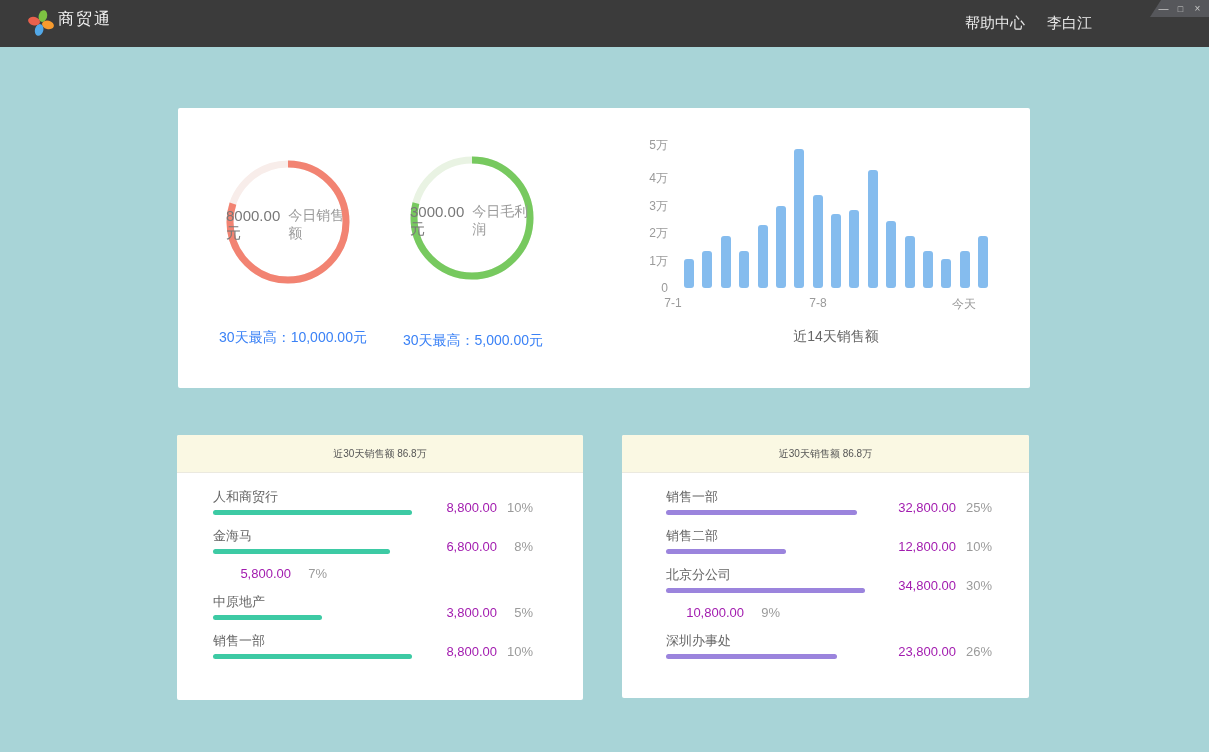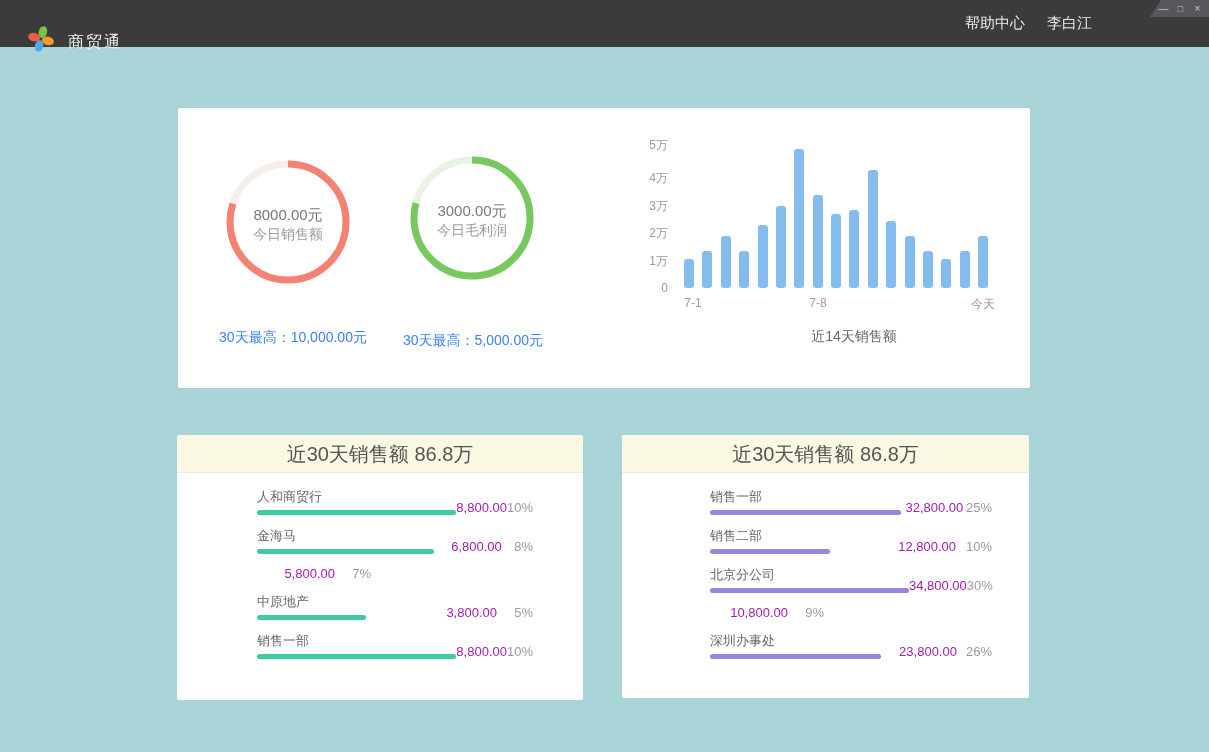--- a/index.html
+++ b/index.html
@@ -8,7 +8,7 @@
 
   
   .topbar { position:absolute; left:0; top:0; width:1209px; height:47px; background:#3b3b3b; }
-  .brand-wrap { position:absolute; left:28px; top:25px; display:flex; align-items:flex-end; gap:14px; }
+  .brand-wrap { position:absolute; left:28px; top:9px; display:flex; align-items:flex-start; gap:4px; }
   .brand-title { color:#f2f2f2; font-size:16px; letter-spacing:2px; }
   .topbar-links { position:absolute; right:117px; top:0; height:47px; display:flex; align-items:center; gap:22px; }
   .topbar-link { color:#e8e8e8; font-size:15px; cursor:pointer; }

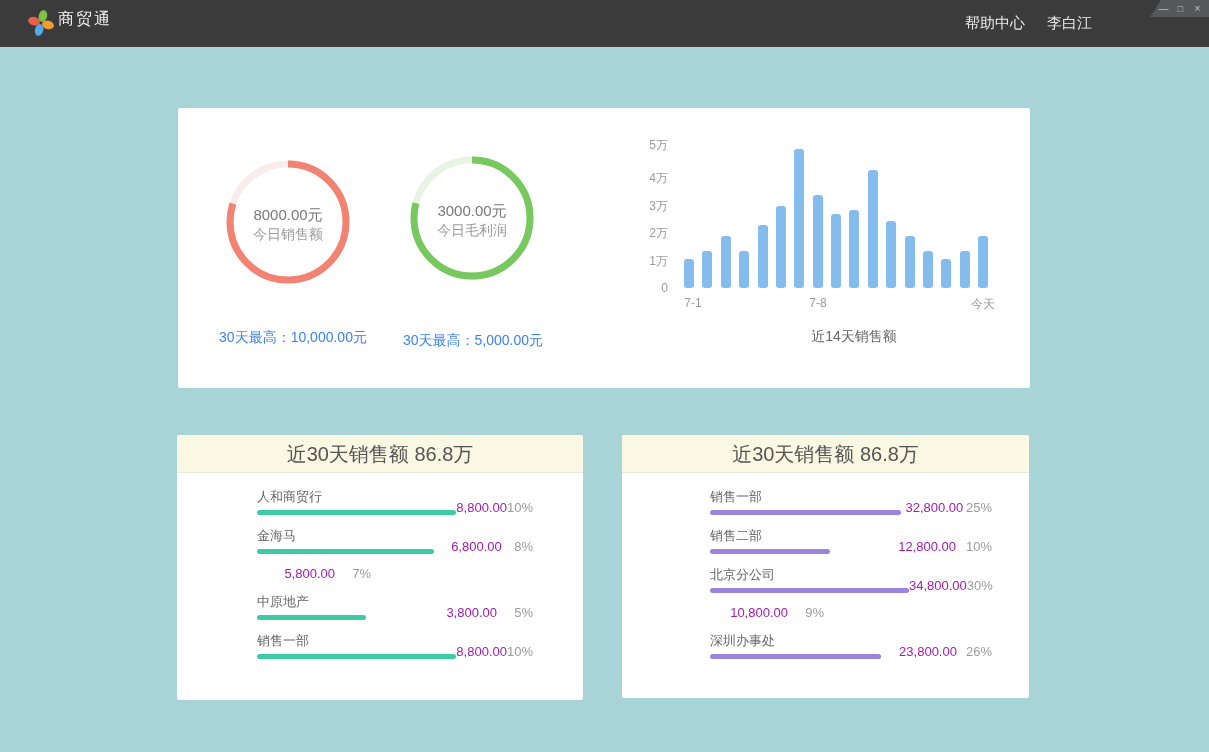--- a/index.html
+++ b/index.html
@@ -28,7 +28,7 @@
   .donut { position:absolute; width:124px; height:124px; }
   .donut-1 { left:48px; top:52px; }
   .donut-2 { left:232px; top:48px; }
-  .donut-center { position:absolute; inset:0; display:flex; flex-direction:column; align-items:center;
+  .donut-center { position:absolute; inset:0; display:flex; align-items:center;
                   justify-content:center; gap:1px; padding-top:6px; }
   .donut-value { font-size:15px; color:#787878; }
   .donut-label { font-size:14px; color:#9a9a9a; }

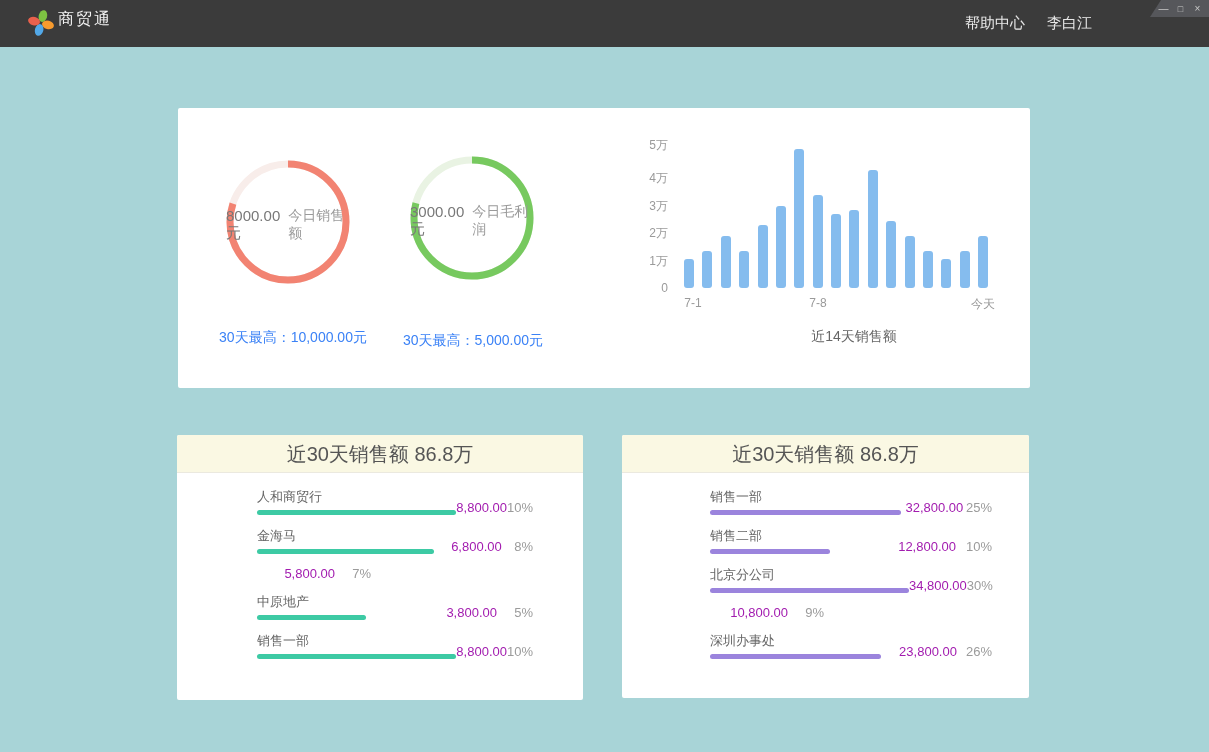--- a/index.html
+++ b/index.html
@@ -143,7 +143,7 @@
         <div class="vbar" style="height: 52px; background: rgb(133, 188, 238);"></div>
       </div>
     <div>
-        <div class="x-label" style="left: 75px;">7-1</div>
+        <div class="x-label" style="left: 55px;">7-1</div>
         <div class="x-label" style="left: 200px;">7-8</div>
         <div class="x-label" style="left: 365px;">今天</div>
       </div>

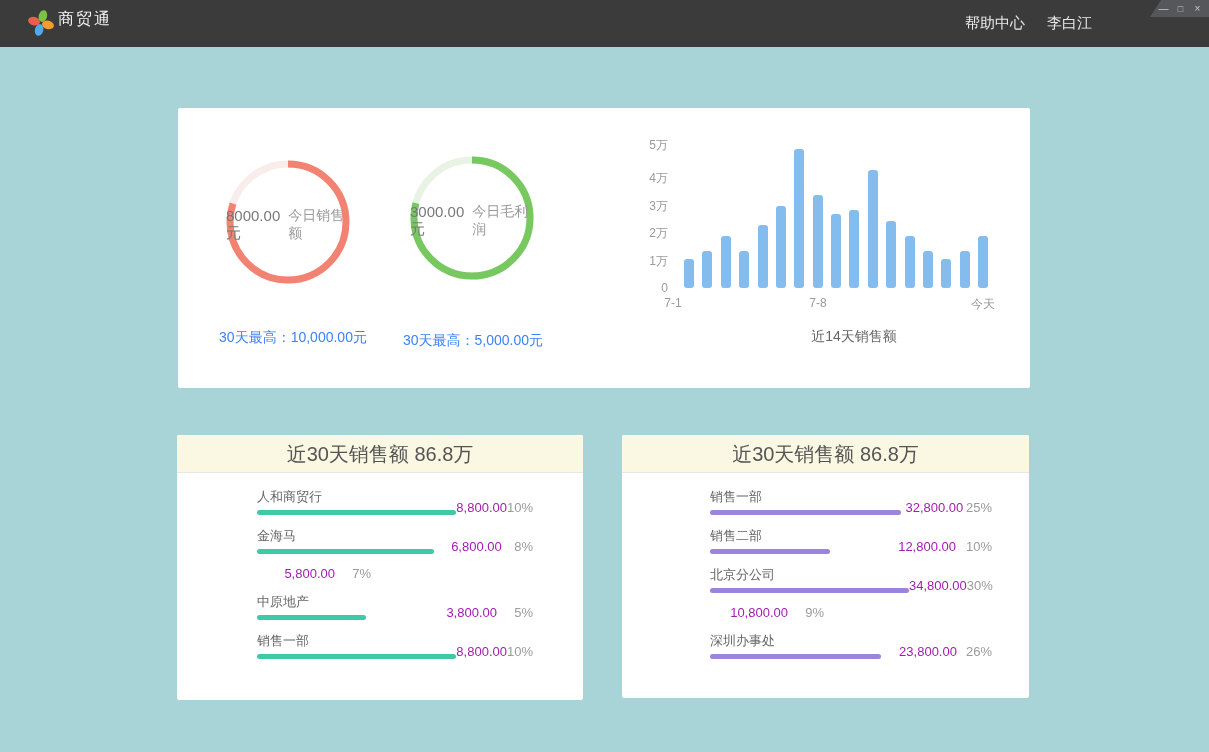--- a/index.html
+++ b/index.html
@@ -145,7 +145,7 @@
     <div>
         <div class="x-label" style="left: 55px;">7-1</div>
         <div class="x-label" style="left: 200px;">7-8</div>
-        <div class="x-label" style="left: 365px;">今天</div>
+        <div class="x-label" style="left: 346px;">今天</div>
       </div>
     <div class="chart-caption">近14天销售额</div>
   </div>

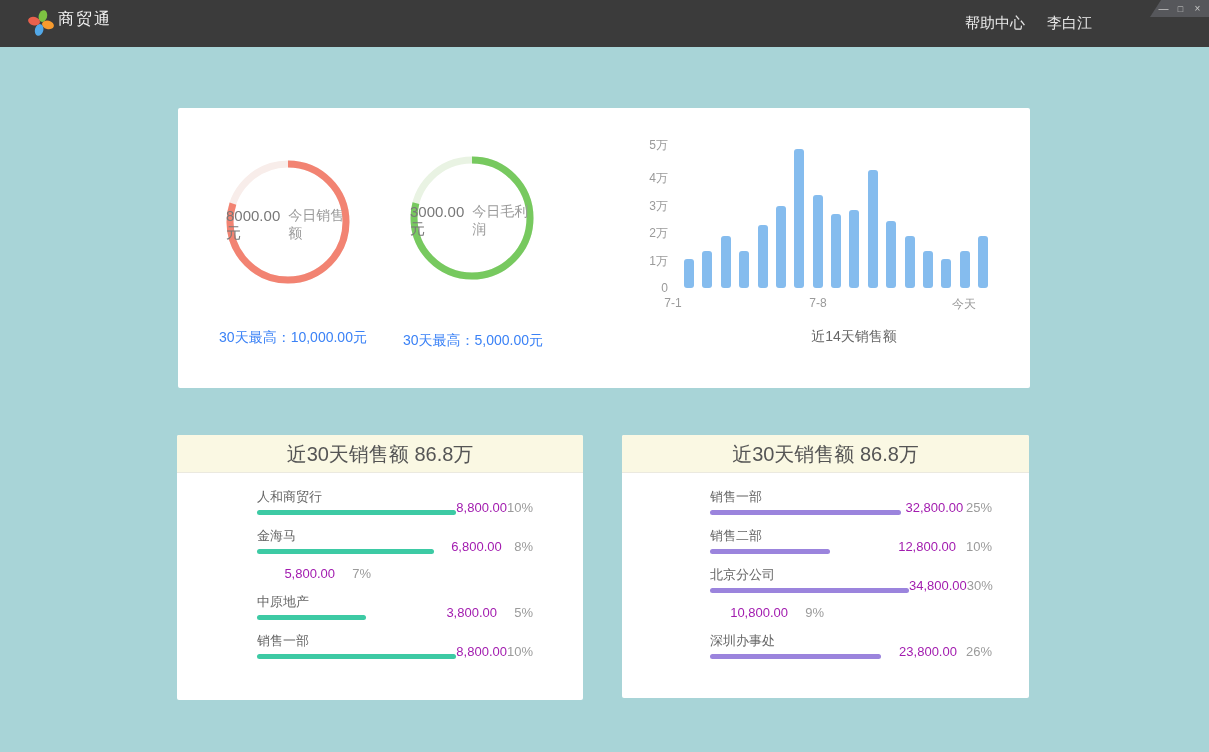--- a/index.html
+++ b/index.html
@@ -44,7 +44,7 @@
           display:flex; justify-content:space-between; align-items:flex-end; }
   .vbar { width:10px; border-radius:3px; }
   .x-label { position:absolute; top:188px; transform:translateX(-50%); font-size:12px; color:#9a9a9a; white-space:nowrap; }
-  .chart-caption { position:absolute; left:84px; top:220px; width:304px; text-align:center; font-size:14px; color:#666; }
+  .chart-caption { position:absolute; left:66px; top:220px; width:304px; text-align:center; font-size:14px; color:#666; }
 
   
   .rank-header { height:38px; line-height:38px; text-align:center; background:#faf8e3;

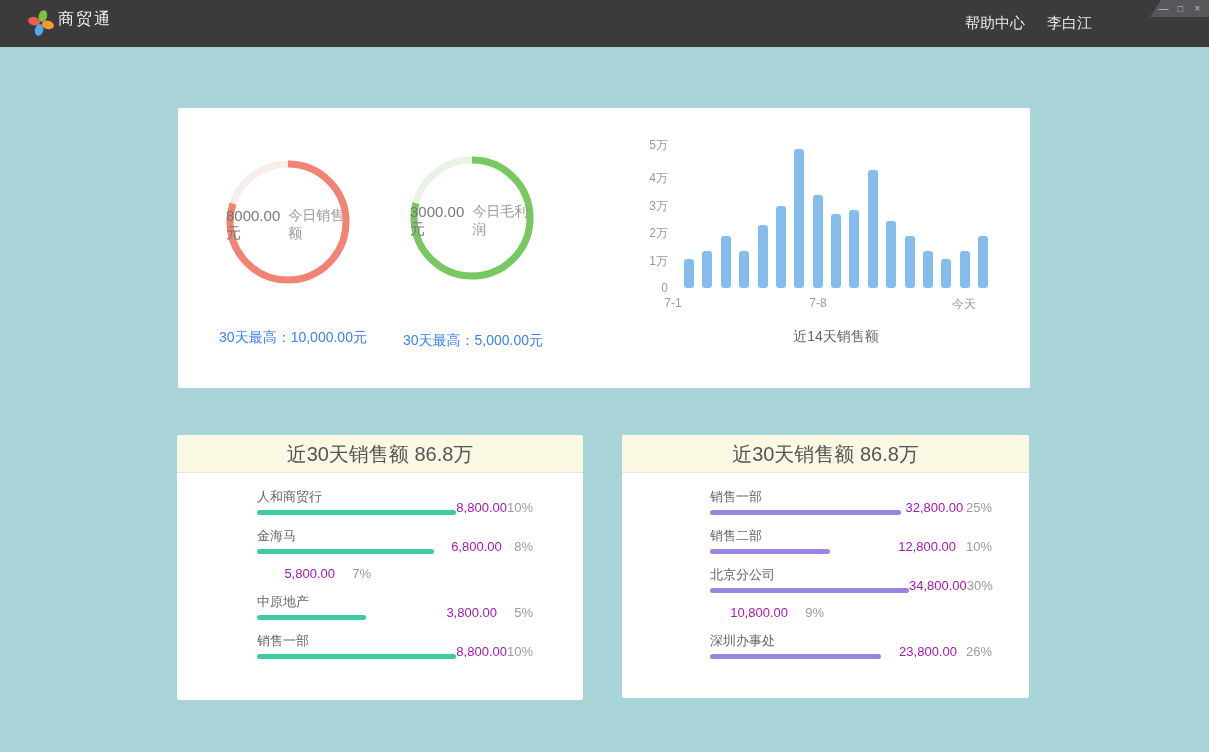--- a/index.html
+++ b/index.html
@@ -48,7 +48,7 @@
 
   
   .rank-header { height:38px; line-height:38px; text-align:center; background:#faf8e3;
-                 border-bottom:1px solid #ebe9df; font-size:20px; color:#555;
+                 border-bottom:1px solid #ebe9df; font-size:10px; color:#555;
                  border-radius:2px 2px 0 0; }
   .rank-rows { padding:16px 0 0 0;margin-left:44px; }
   .card-left .rank-rows { padding-left:36px; padding-right:50px; }

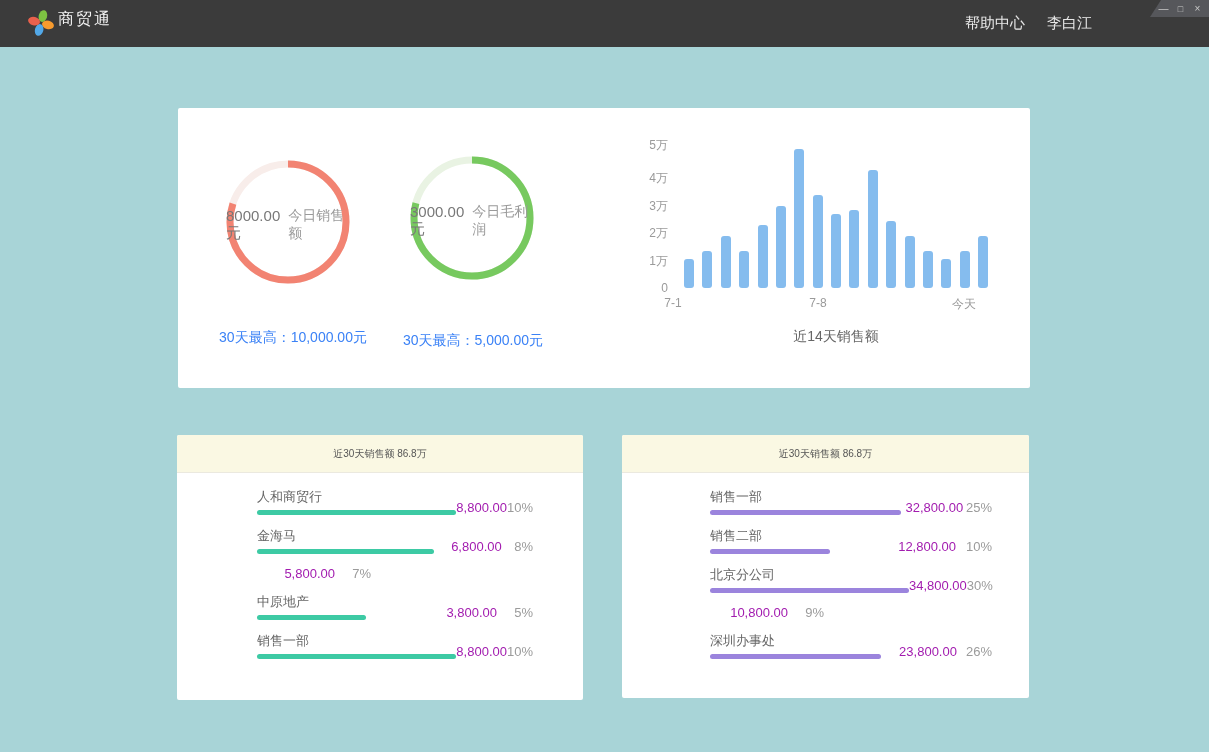--- a/index.html
+++ b/index.html
@@ -50,7 +50,7 @@
   .rank-header { height:38px; line-height:38px; text-align:center; background:#faf8e3;
                  border-bottom:1px solid #ebe9df; font-size:10px; color:#555;
                  border-radius:2px 2px 0 0; }
-  .rank-rows { padding:16px 0 0 0;margin-left:44px; }
+  .rank-rows { padding:16px 0 0 0; }
   .card-left .rank-rows { padding-left:36px; padding-right:50px; }
   .card-right .rank-rows { padding-left:44px; padding-right:37px; }
   .rank-row { display:flex; align-items:flex-end; margin-bottom:13px; }

